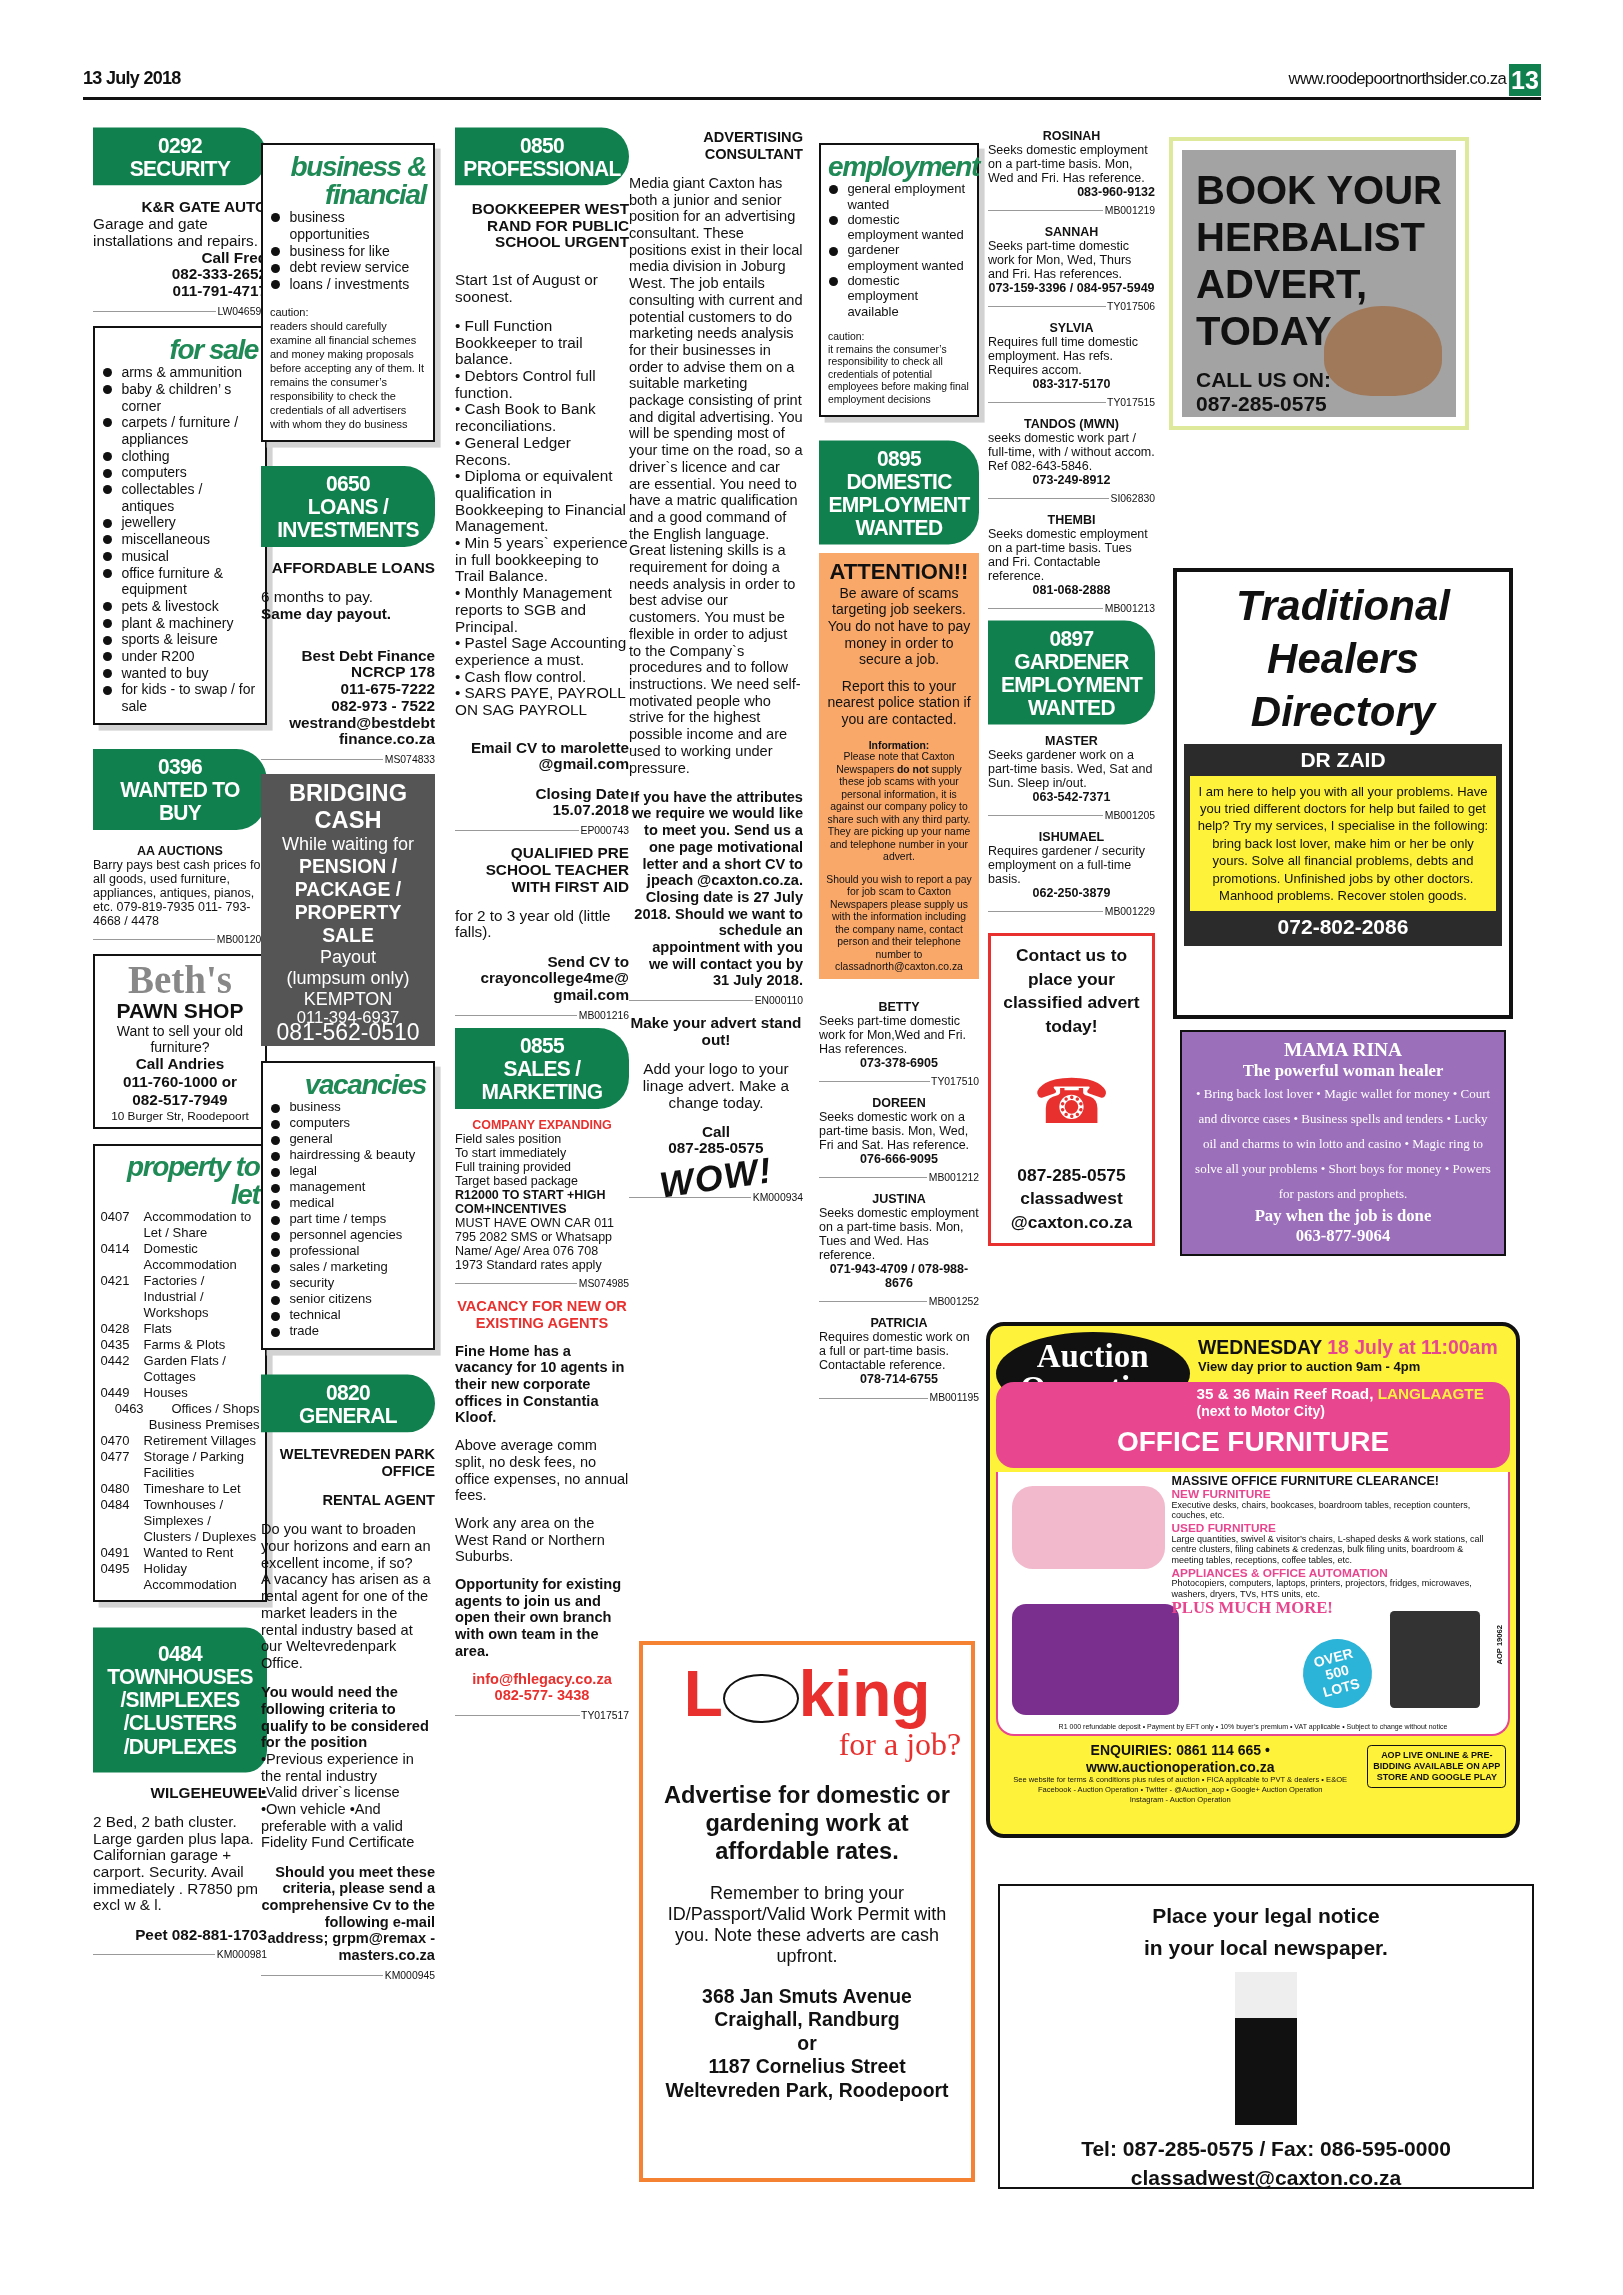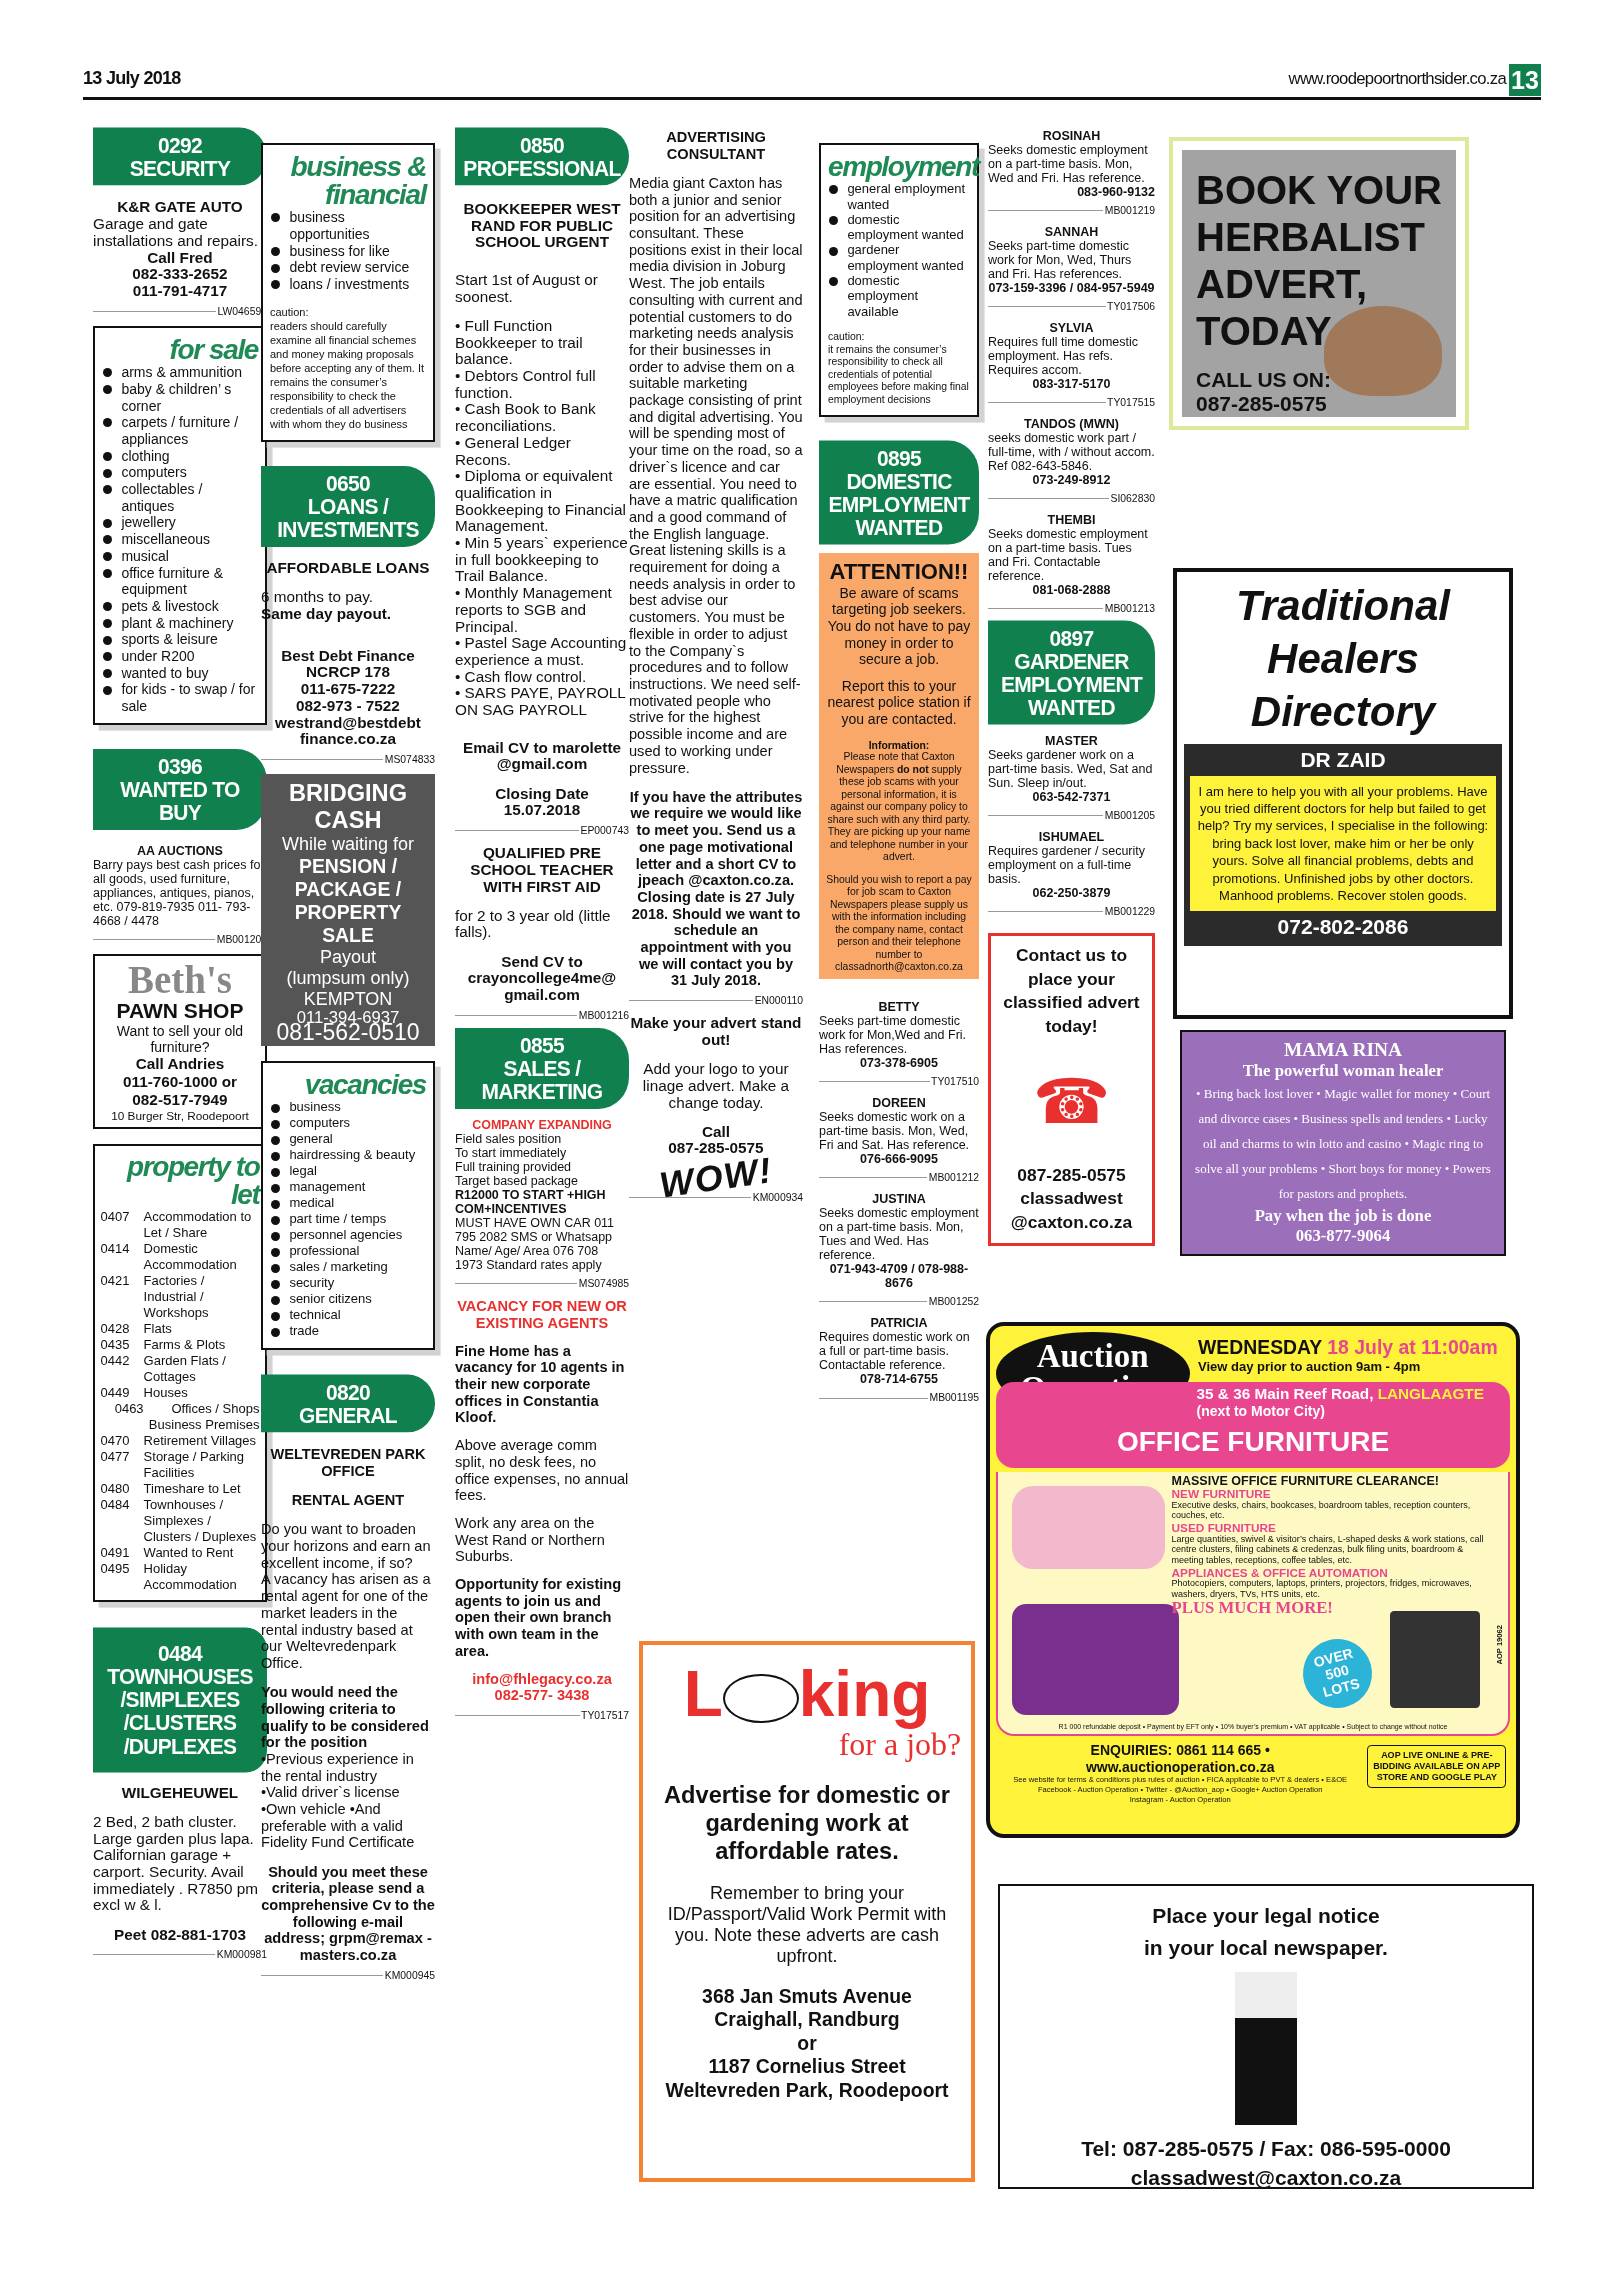--- a/index.html
+++ b/index.html
@@ -19,7 +19,7 @@
 ul.bul li:before{content:"";position:absolute;left:1.4px;top:4.2px;width:9px;height:9px;border-radius:50%;background:#111}
 .caution{font-size:11px;line-height:14px;margin-top:12.5px}
 .ad{font-size:15.3px;line-height:16.7px}
-.ad .c{text-align:center}
+.ad .c{text-align:right}
 .b{font-weight:bold}
 .ref{border-bottom:1.4px solid #999;text-align:right;font-size:10.4px;line-height:9.7px;margin-top:1.4px;margin-bottom:14px}
 .ref span{background:#fff;position:relative;top:5.6px;padding-left:1.4px}

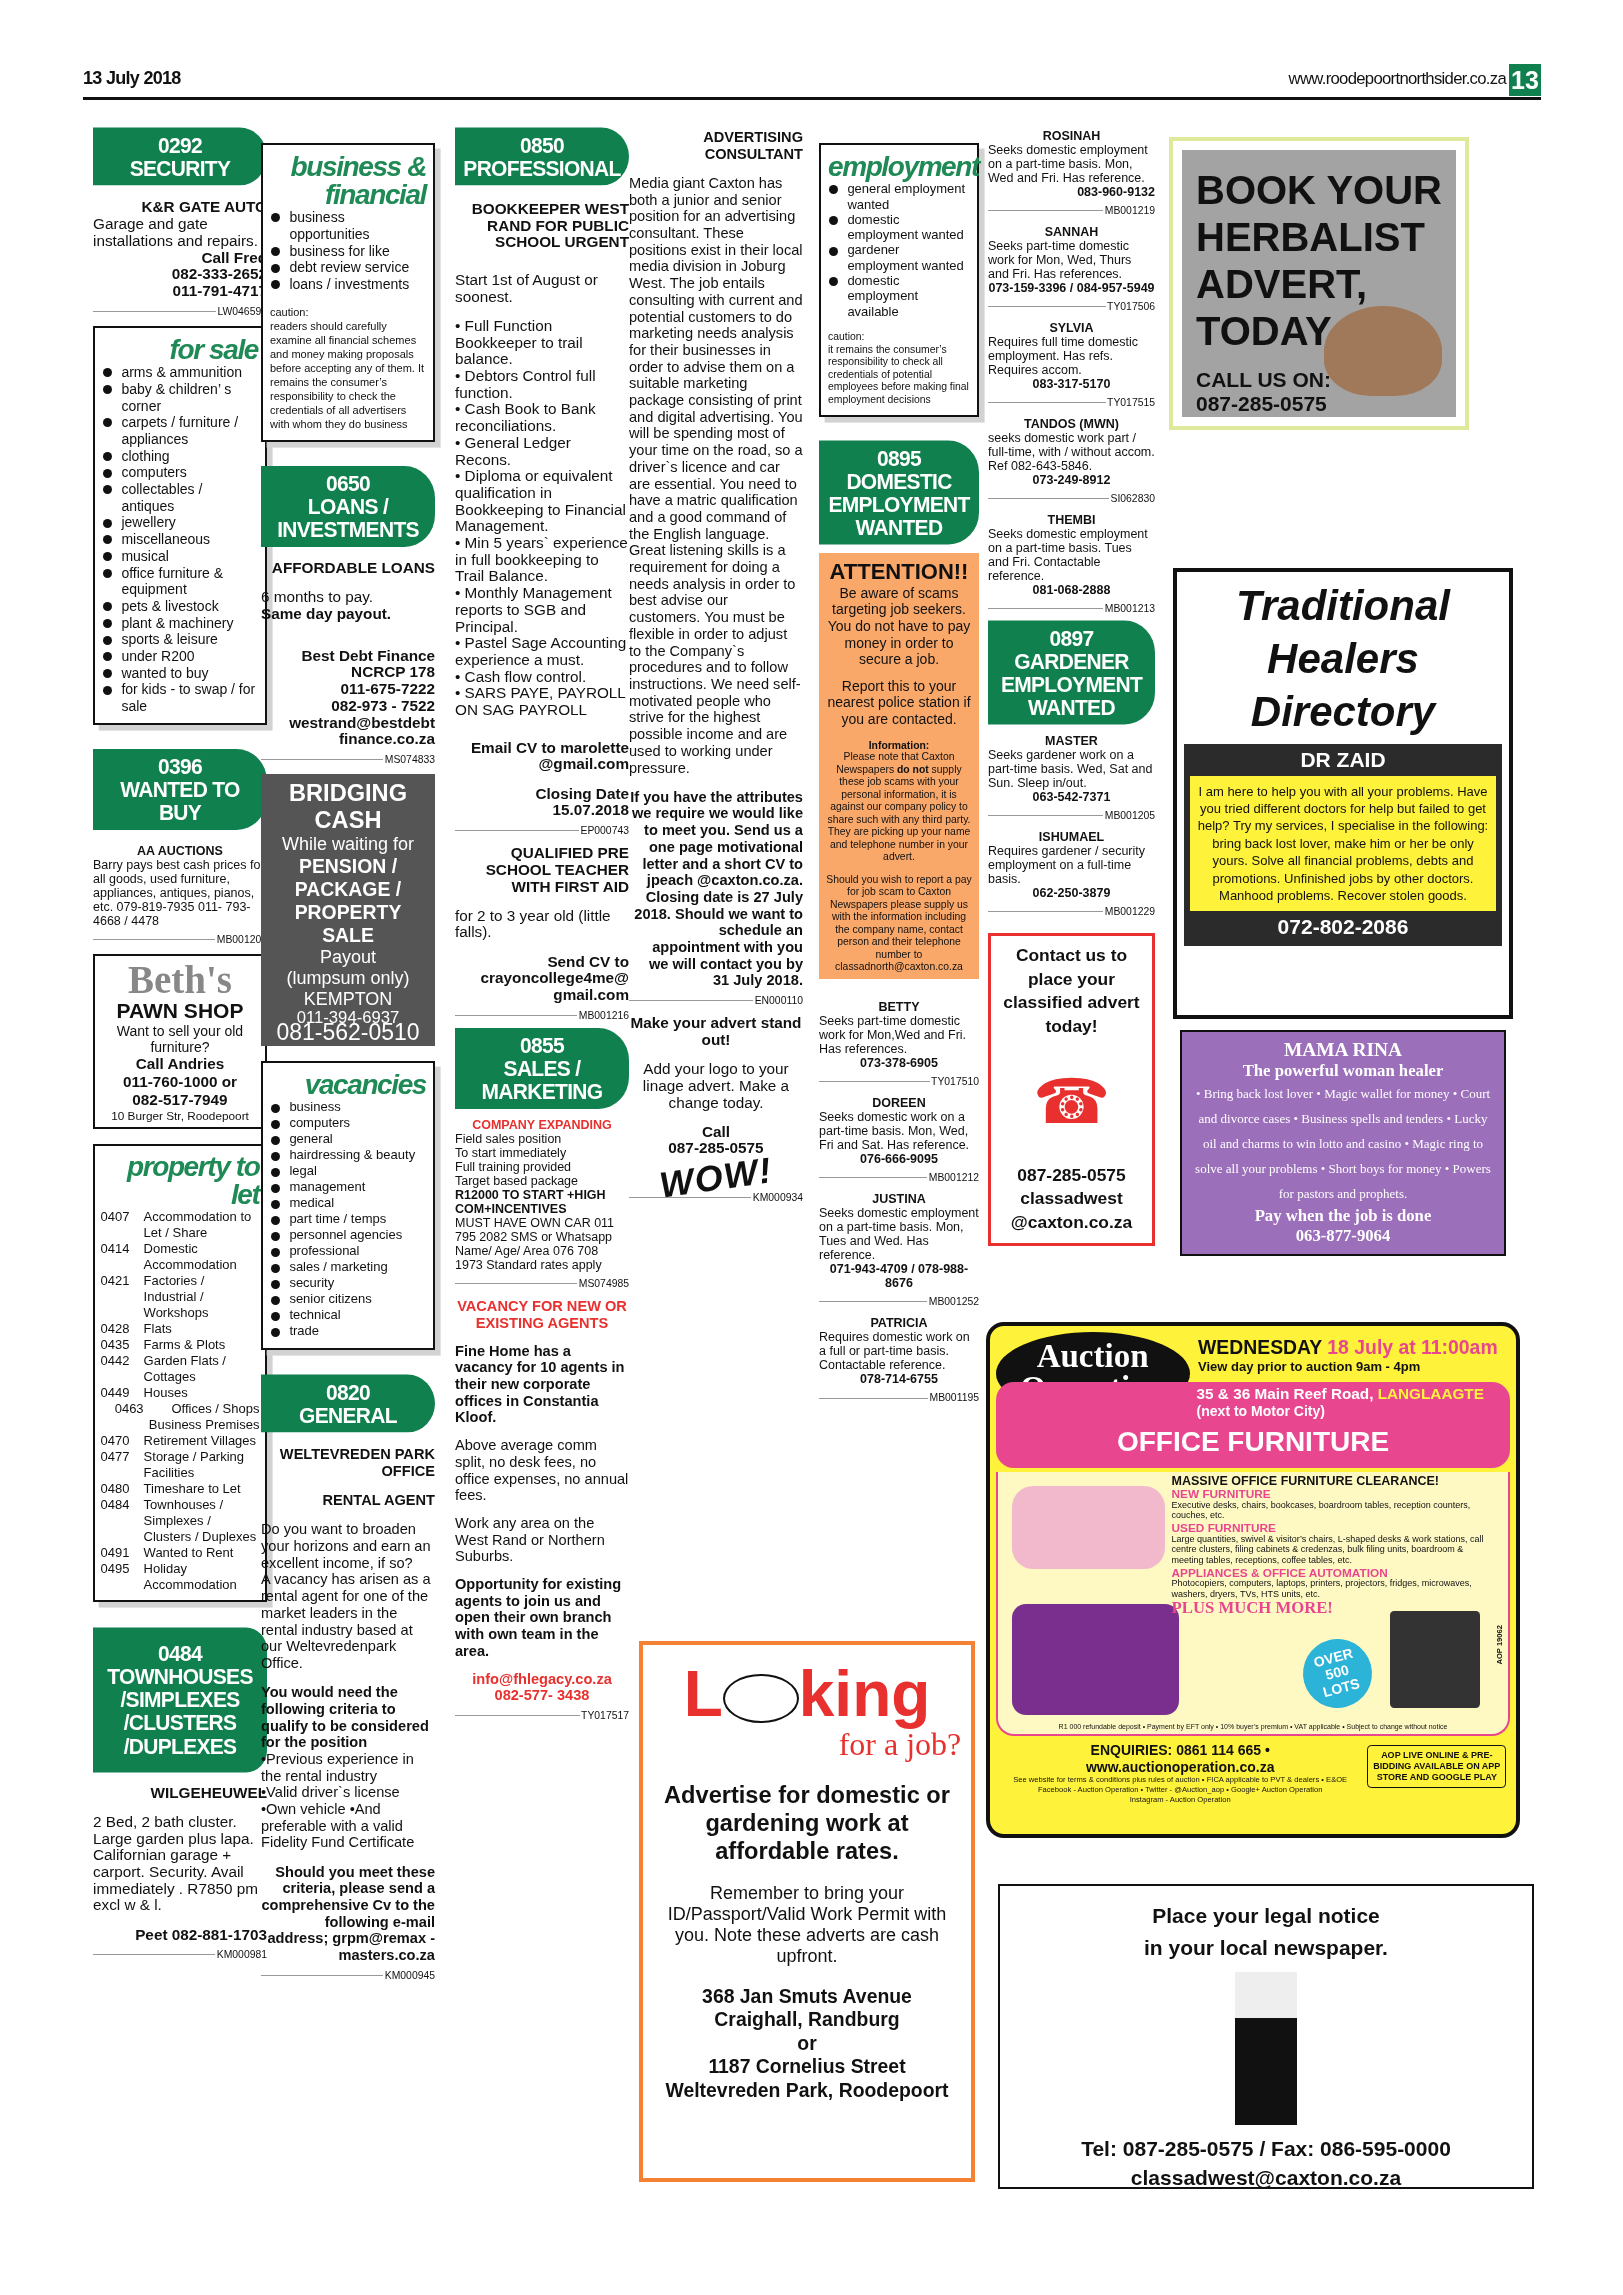--- a/index.html
+++ b/index.html
@@ -490,7 +490,7 @@
     <div class="abs b" style="left:201px;top:21px;color:#fff;font-size:14px">(next to Motor City)</div>
     <div class="abs b" style="left:0;right:0;top:44px;text-align:center;color:#fff;font-size:28px">OFFICE FURNITURE</div>
   </div>
-  <div class="abs" style="left:5.6px;top:146px;right:5.6px;height:264px;background:#fef9c3;border-radius:0 0 18px 18px;border:2.1px solid #e8478f;border-top:none">
+  <div class="abs" style="left:5.6px;top:146px;right:5.6px;height:264px;background:#ffffff;border-radius:0 0 18px 18px;border:2.1px solid #e8478f;border-top:none">
     <div class="abs" style="left:14px;top:14px;width:153px;height:83px;background:#f2b9cc;border-radius:21px"></div>
     <div class="abs" style="left:14px;top:132px;width:167px;height:111px;background:#7a2f8e;border-radius:14px"></div>
     <div class="abs" style="left:174px;top:4.2px;right:14px;font-size:9px;line-height:10.4px">

